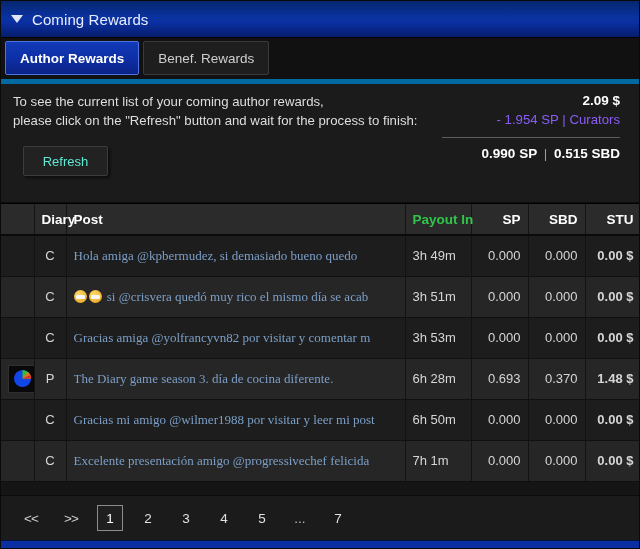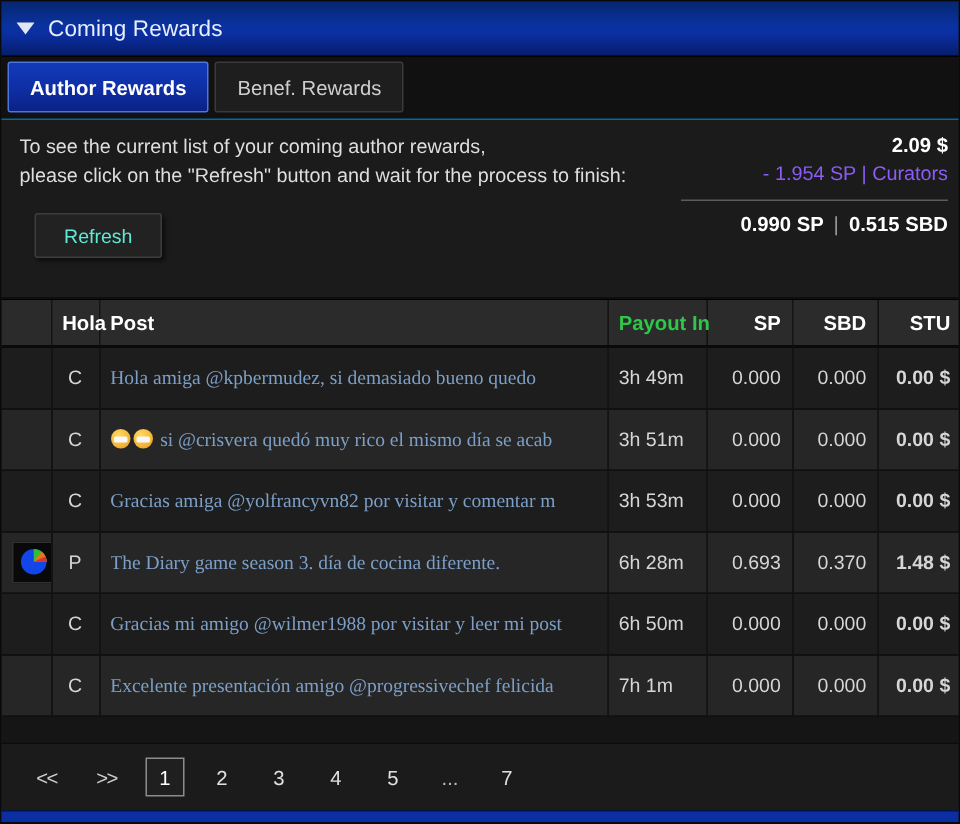--- a/index.html
+++ b/index.html
@@ -48,7 +48,7 @@
     align-items: center;
     padding: 3px 4px 4px 4px;
     gap: 4px;
-    border-bottom: 1px solid #0369a1;
+    border-bottom: 5px solid #0369a1;
   }
   .tab {
     height: 34px;

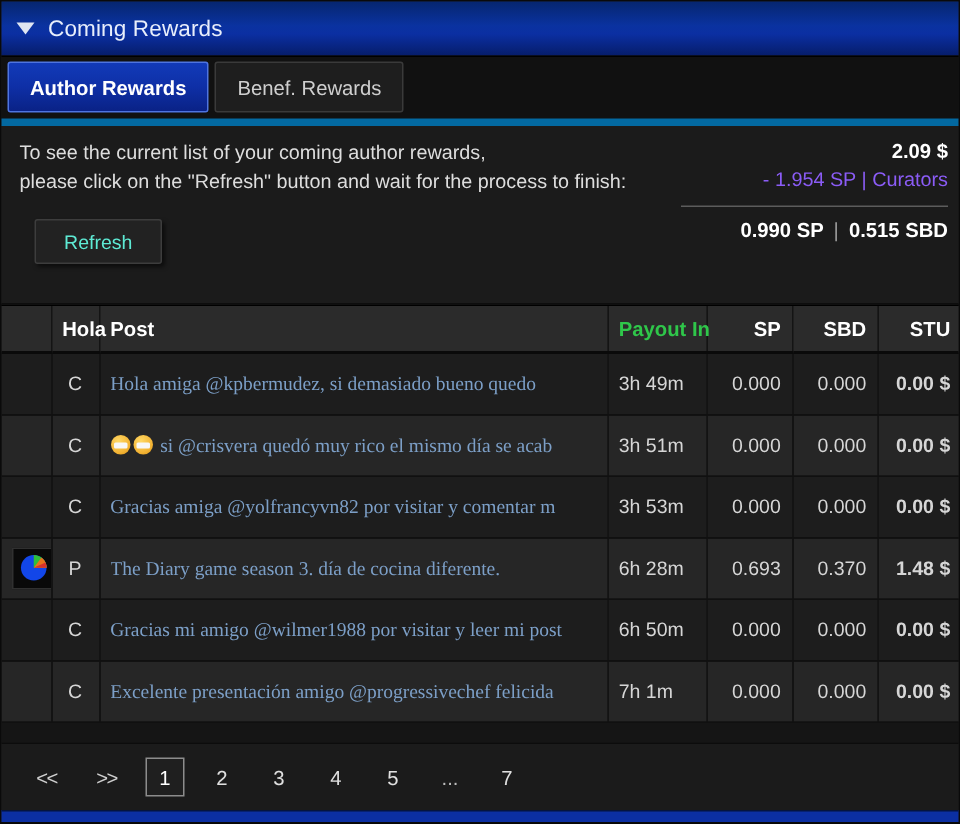--- a/index.html
+++ b/index.html
@@ -110,7 +110,7 @@
   }
   .summary-right {
     position: absolute;
-    right: 7px; top: 7px;
+    right: 19px; top: 7px;
     width: 300px;
     text-align: right;
   }

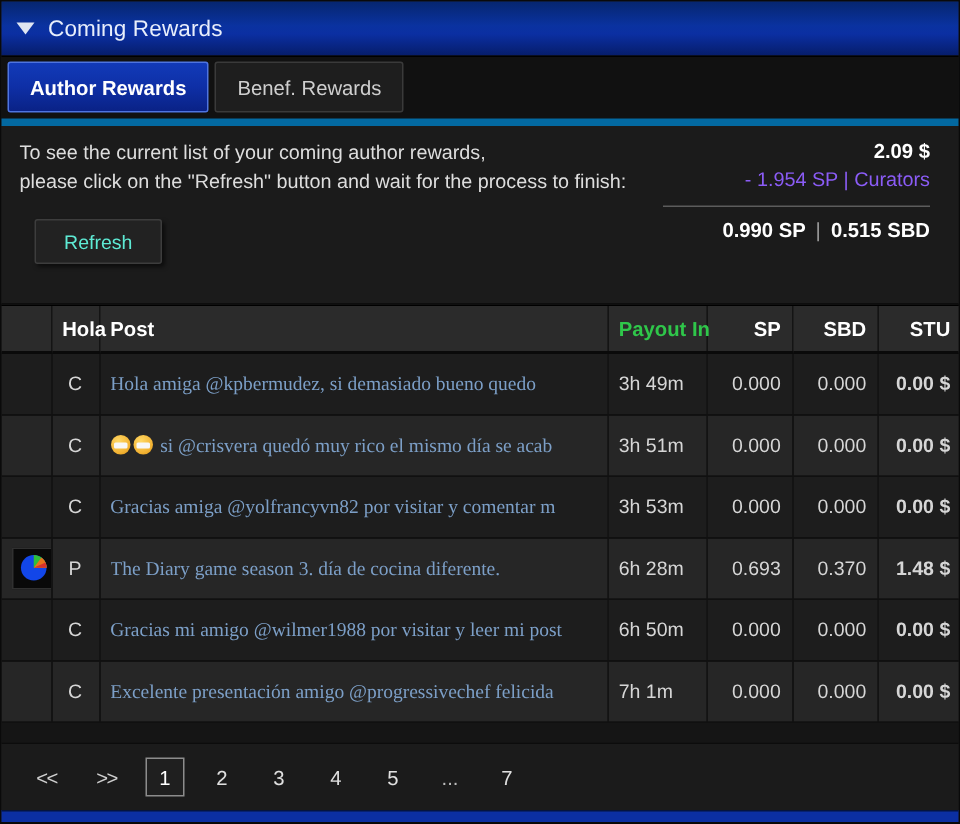--- a/index.html
+++ b/index.html
@@ -305,7 +305,7 @@
       <thead>
         <tr>
           <th class="l"></th>
-          <th class="l">Hola</th>
+          <th class="l">Diary</th>
           <th class="l">Post</th>
           <th class="sorted">Payout In</th>
           <th>SP</th>

